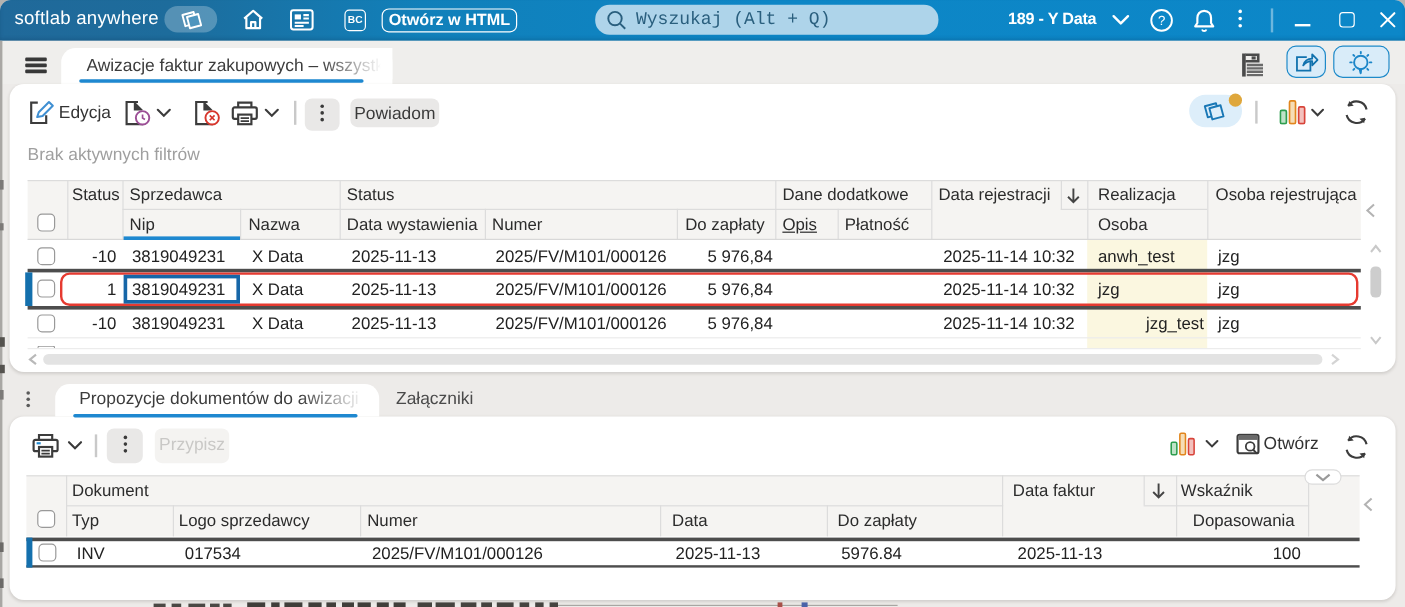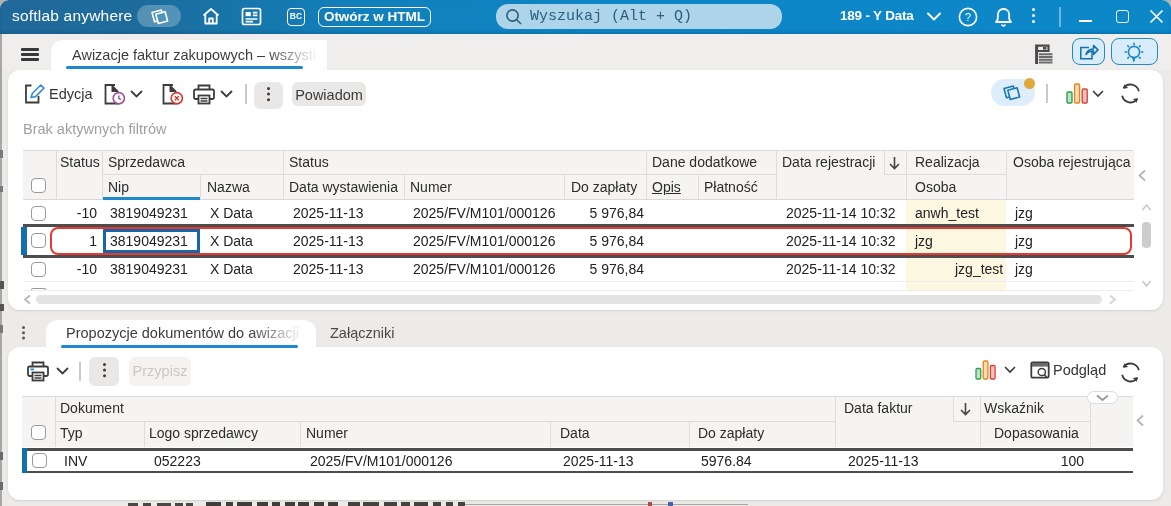--- a/index.html
+++ b/index.html
@@ -339,7 +339,7 @@
     <circle cx="11.8" cy="11" r="3.6" fill="#fff" stroke="#3c3c3c" stroke-width="1.5"></circle>
     <path d="M14.4 13.8 L17.4 17" stroke="#3c3c3c" stroke-width="1.6"></path>
   </svg>
-  <div class="abs" style="left:1053px;top:362px;font-size:14.5px;color:#333;">Podgląd</div>
+  <div class="abs" style="left:1053px;top:362px;font-size:14.5px;color:#333;">Otwórz</div>
   <svg class="abs" style="left:1119px;top:361px" width="23" height="23" viewBox="0 0 23 23">
     <g fill="none" stroke="#3c3c3c" stroke-width="1.8">
       <path d="M19.8 9.2 A8.6 8.6 0 0 0 4.4 6.2"></path>

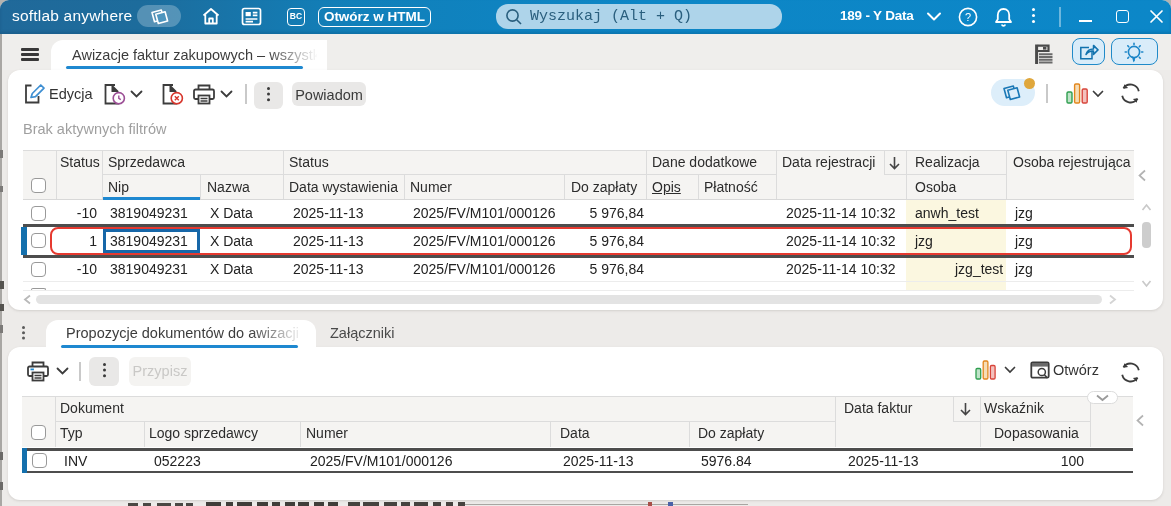--- a/index.html
+++ b/index.html
@@ -381,7 +381,7 @@
   <div class="abs" style="left:22px;top:448px;width:4.5px;height:25px;background:#1470ad;"></div>
   <div class="cb" style="left:32px;top:453px;"></div>
   <div class="txt" style="left:64px;top:453px;">INV</div>
-  <div class="txt" style="left:154px;top:453px;">052223</div>
+  <div class="txt" style="left:154px;top:453px;">017534</div>
   <div class="txt" style="left:310px;top:453px;">2025/FV/M101/000126</div>
   <div class="txt" style="left:563px;top:453px;">2025-11-13</div>
   <div class="txt" style="left:701px;top:453px;">5976.84</div>

